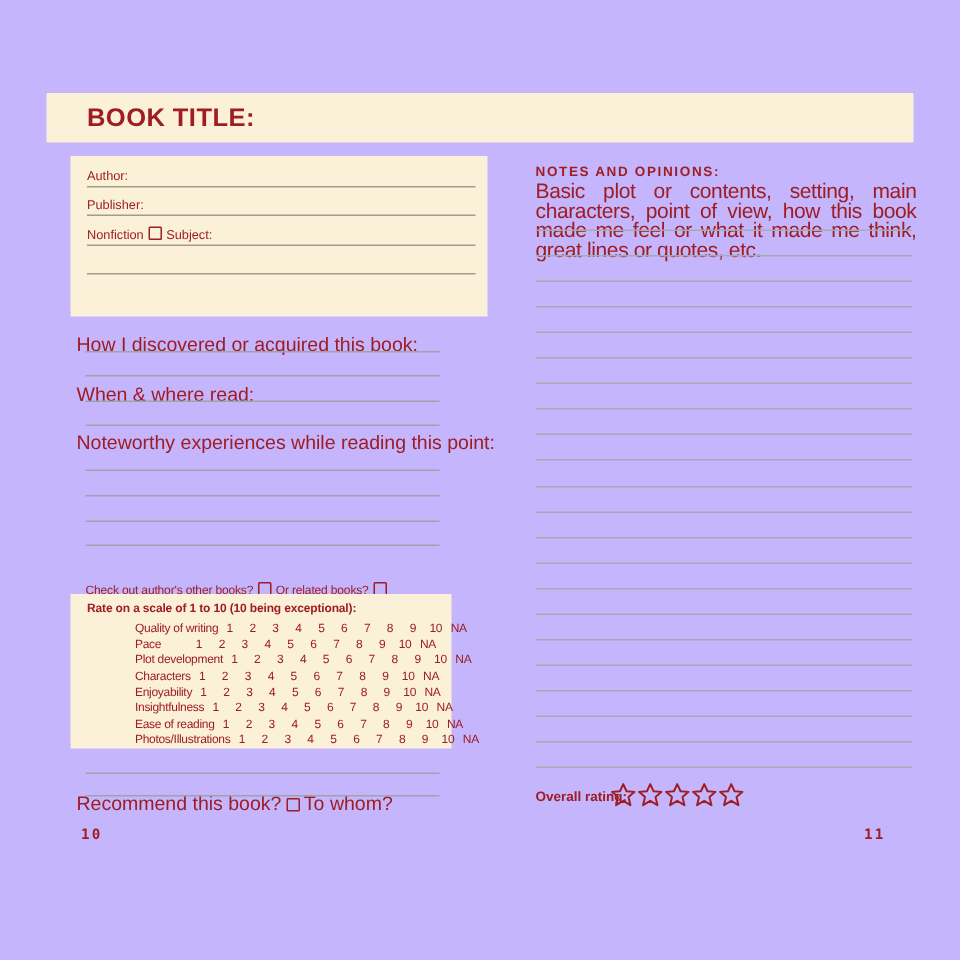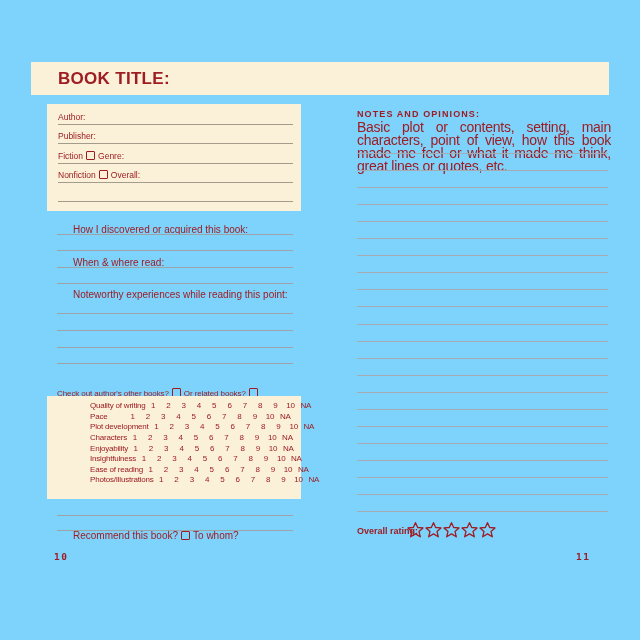--- a/index.html
+++ b/index.html
@@ -4,7 +4,7 @@
 <style>
   html,body{margin:0;padding:0;background:#ffffff;}
   body{width:640px;height:640px;position:relative;font-family:"Liberation Sans",sans-serif;color:#9E1C22;}
-  .sheet{position:absolute;inset:0;background:#7dd3fc;overflow:hidden;}
+  .sheet{position:absolute;inset:0;background:#c4b5fd;overflow:hidden;}
 
   
   .band{position:absolute;left:31px;top:62px;width:578px;height:33px;background:#FAF1D8;}

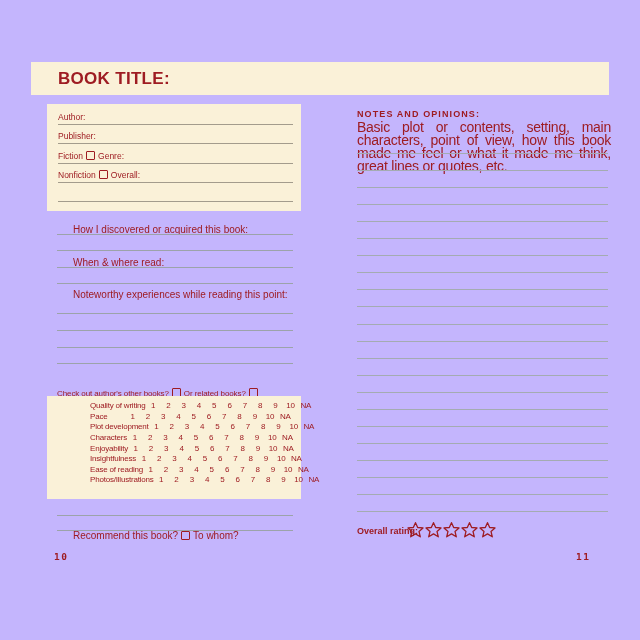--- a/index.html
+++ b/index.html
@@ -11,7 +11,7 @@
   .band h1{margin:0;padding:7px 0 0 27px;font-size:17px;font-weight:bold;color:#9E1C22;letter-spacing:.3px;}
 
   
-  .info-box{position:absolute;left:47px;top:104px;width:254px;height:107px;background:#FAF1D8;box-sizing:border-box;padding:2px 8px 0 11px;}
+  .info-box{position:absolute;left:47px;top:104px;width:278px;height:107px;background:#FAF1D8;box-sizing:border-box;padding:2px 8px 0 11px;}
   .info-row{height:16.2px;border-bottom:1px solid #A39C8C;font-size:8.5px;display:flex;align-items:flex-end;padding-bottom:2px;white-space:pre;}
 
   .cb{display:inline-block;width:7px;height:7px;border:1px solid #9E1C22;border-radius:1px;margin:0 3px 0 3px;flex:none;background:transparent;}

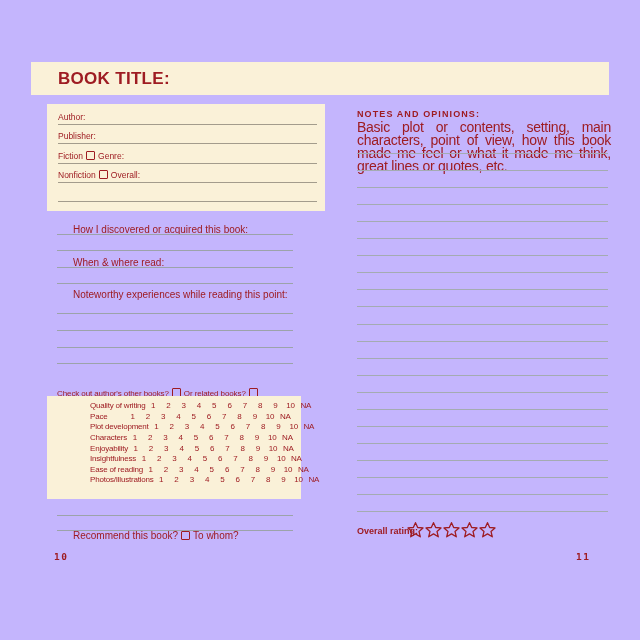--- a/index.html
+++ b/index.html
@@ -60,7 +60,6 @@
     <div class="info-box" id="info-box">
         <div class="info-row"><span>Author:</span></div>
         <div class="info-row"><span>Publisher:</span></div>
-        <div class="info-row"><span>Fiction</span><span class="cb" style="margin-bottom: 1px;"></span><span>Genre:</span></div>
         <div class="info-row"><span>Nonfiction</span><span class="cb" style="margin-bottom: 1px;"></span><span>Overall:</span></div>
         <div class="info-row"><span></span></div>
       </div>

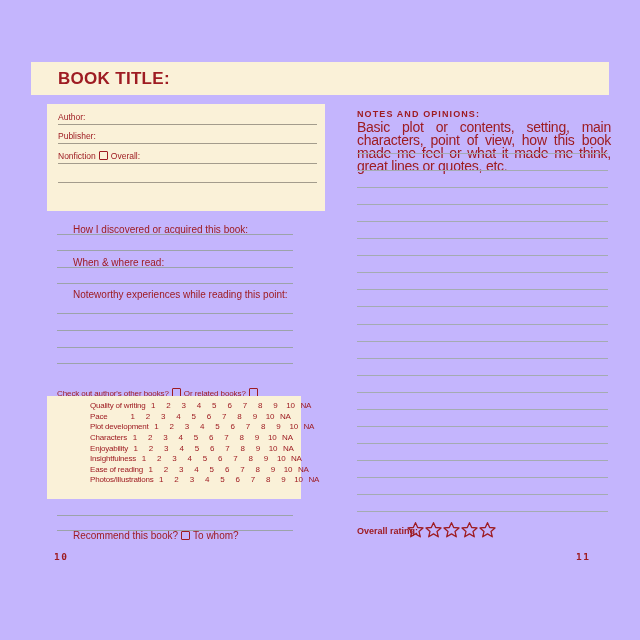--- a/index.html
+++ b/index.html
@@ -60,7 +60,7 @@
     <div class="info-box" id="info-box">
         <div class="info-row"><span>Author:</span></div>
         <div class="info-row"><span>Publisher:</span></div>
-        <div class="info-row"><span>Nonfiction</span><span class="cb" style="margin-bottom: 1px;"></span><span>Overall:</span></div>
+        <div class="info-row"><span>Nonfiction</span><span class="cb" style="margin-bottom: 1px;"></span><span>Subject:</span></div>
         <div class="info-row"><span></span></div>
       </div>
 

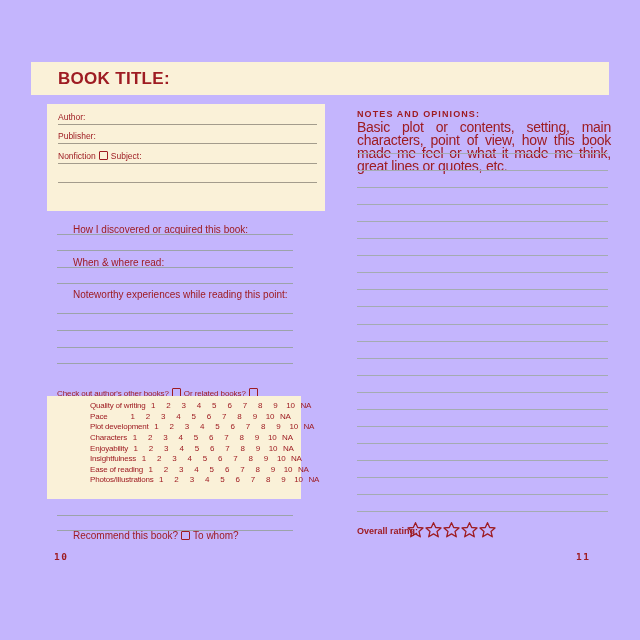--- a/index.html
+++ b/index.html
@@ -18,7 +18,7 @@
   .inline-cb{display:inline-block;width:7px;height:7px;border:1px solid #9E1C22;border-radius:1px;margin:0 3px;vertical-align:-1px;}
 
   
-  .qlabel{position:absolute;left:73px;font-size:10px;line-height:9px;white-space:nowrap;}
+  .qlabel{position:absolute;left:51px;font-size:13px;line-height:9px;white-space:nowrap;}
   .wline{position:absolute;left:57px;width:236px;height:0;border-bottom:1px solid #9CA3A9;}
 
   .checkout{position:absolute;left:57px;top:367px;width:244px;font-size:8px;line-height:10.6px;letter-spacing:-.1px;white-space:pre;}

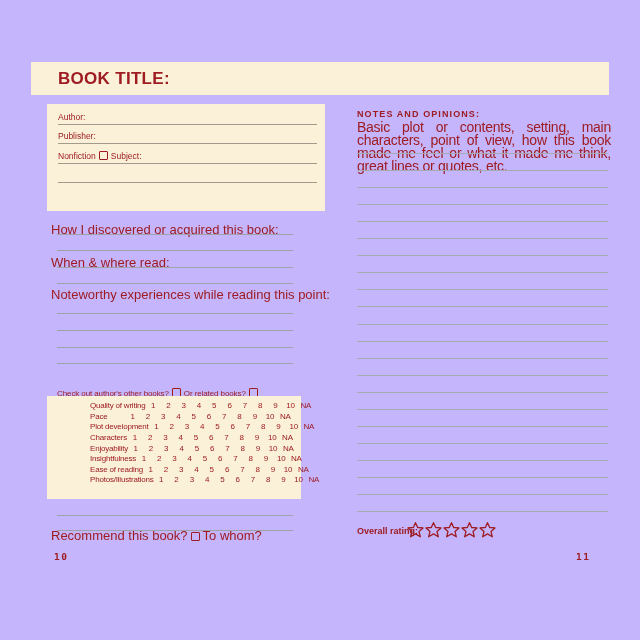--- a/index.html
+++ b/index.html
@@ -84,6 +84,7 @@
     </div>
 
     <div class="rating-box">
+      <div class="rating-heading">Rate on a scale of 1 to 10 (10 being exceptional):</div>
       <div id="rating-rows">
           <div class="rating-row">
             <span class="crit">Quality of writing</span>

